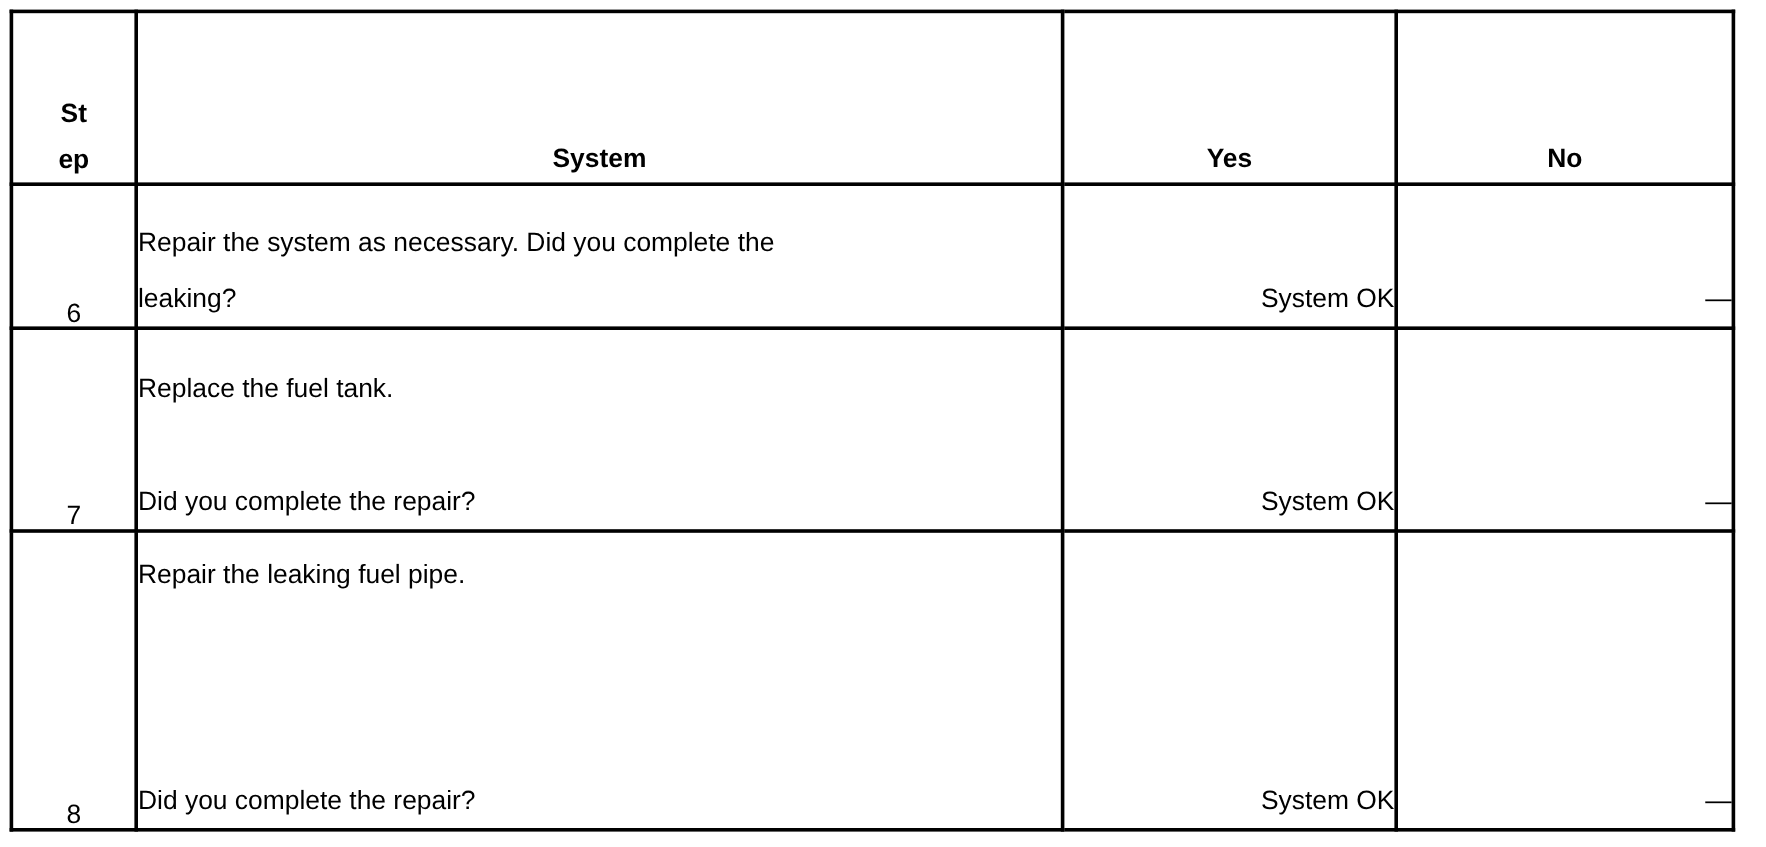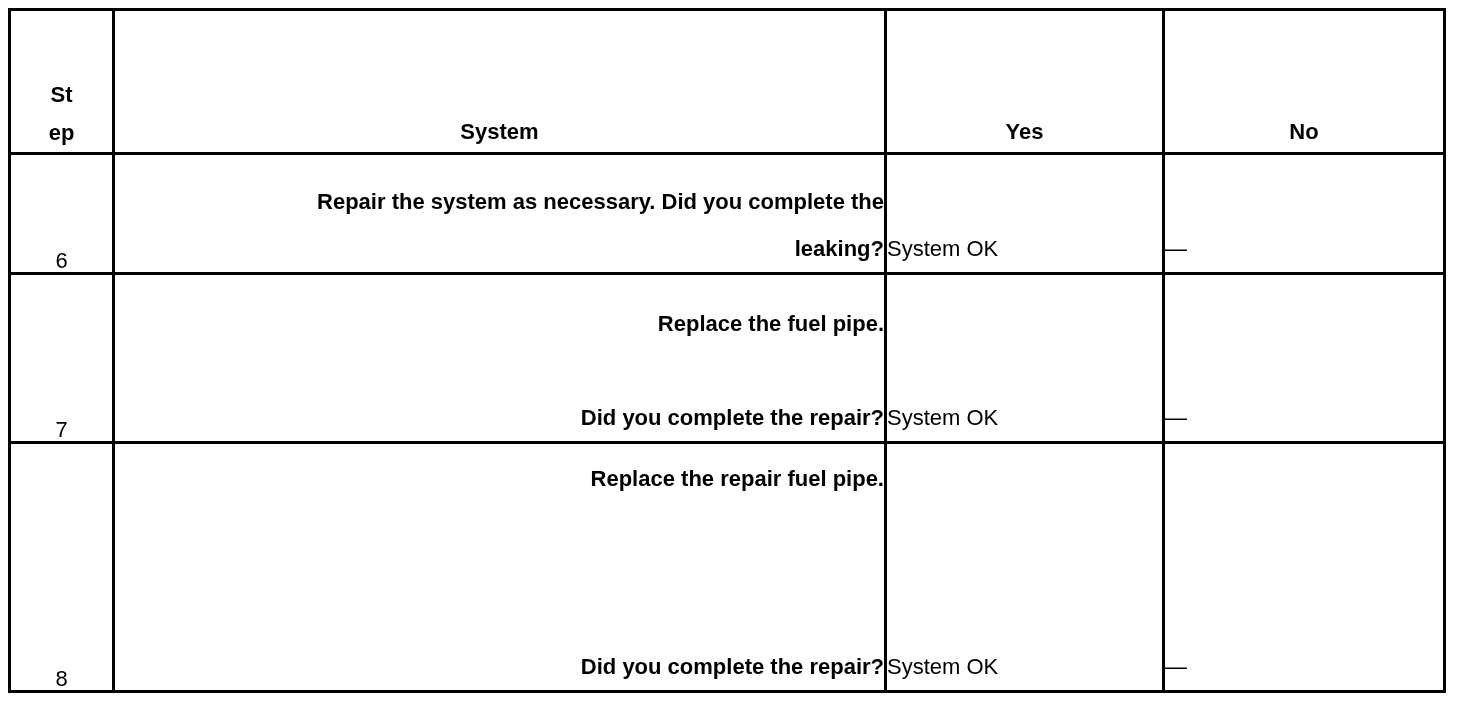--- a/index.html
+++ b/index.html
@@ -77,12 +77,11 @@
   .cell-action {
     font-size: 22px;
     line-height: 47px;
-    text-align: right;
+    text-align: left;
     padding-left: 19px;
     padding-right: 10px;
     padding-bottom: 8px;
     vertical-align: bottom;
-    font-weight: bold;
   }
   .cell-action .ln {
     display: block;

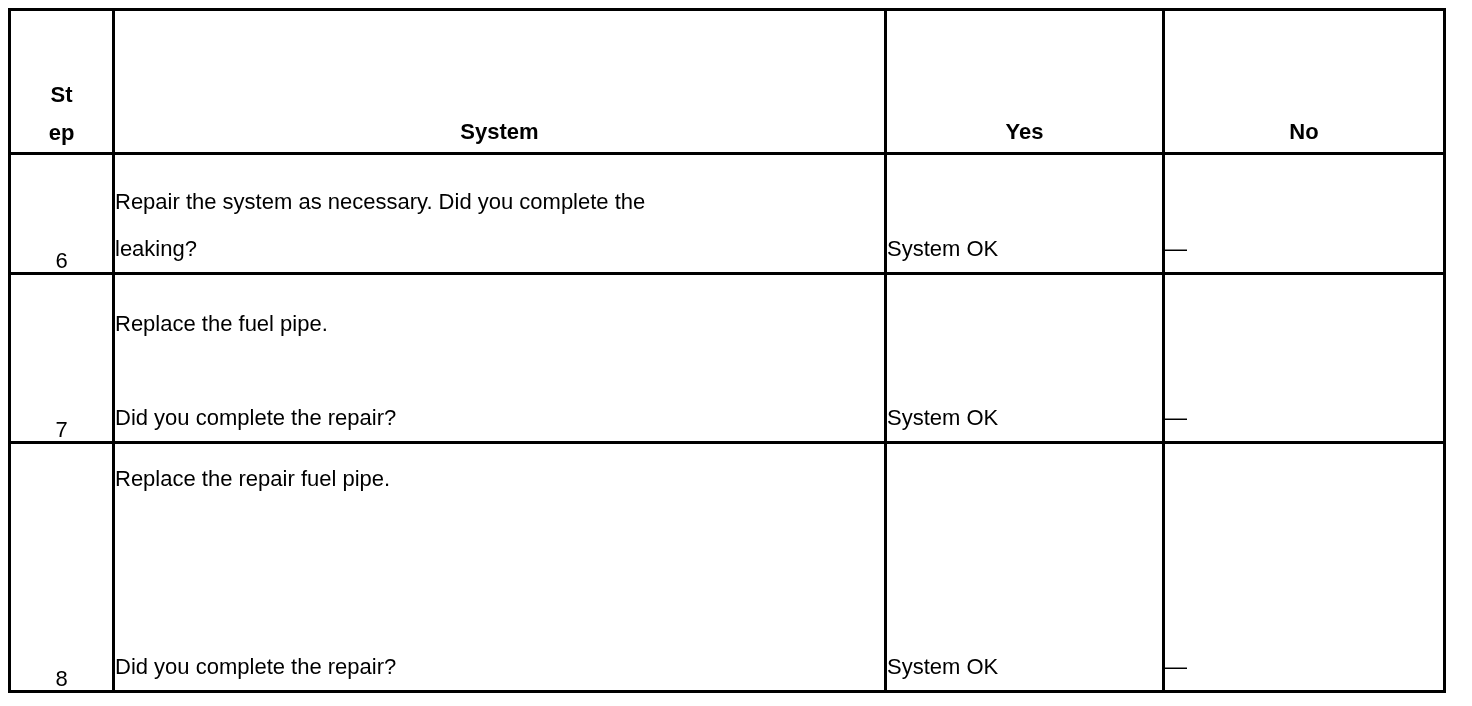--- a/index.html
+++ b/index.html
@@ -94,7 +94,7 @@
   .cell-yes, .cell-no {
     font-size: 22px;
     line-height: 47px;
-    text-align: left;
+    text-align: right;
     vertical-align: bottom;
     padding-bottom: 8px;
   }

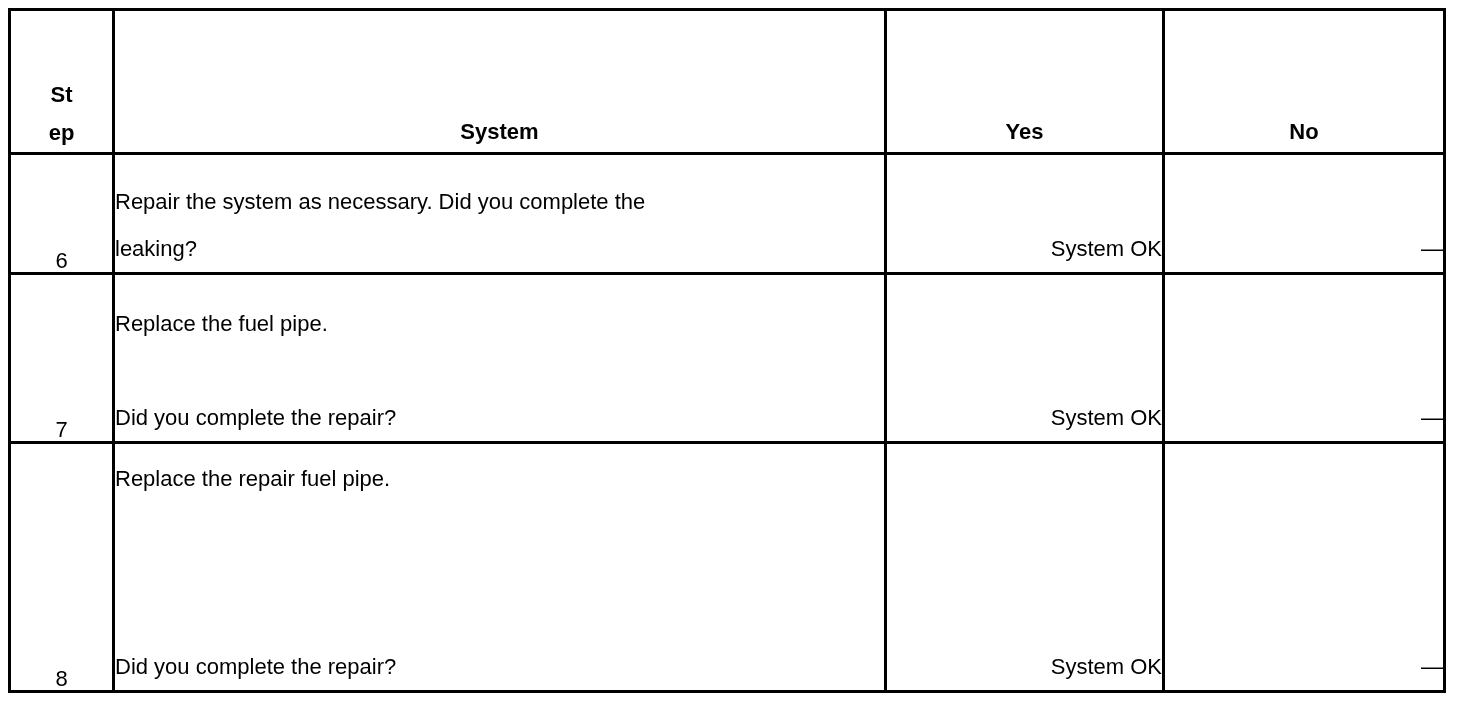--- a/index.html
+++ b/index.html
@@ -140,7 +140,7 @@
       <tr class="row-7">
         <td class="cell-step">7</td>
         <td class="cell-action">
-          <span class="ln">Replace the fuel pipe.</span>
+          <span class="ln">Replace the fuel tank.</span>
           <span class="ln spacer"></span>
           <span class="ln">Did you complete the repair?</span>
         </td>

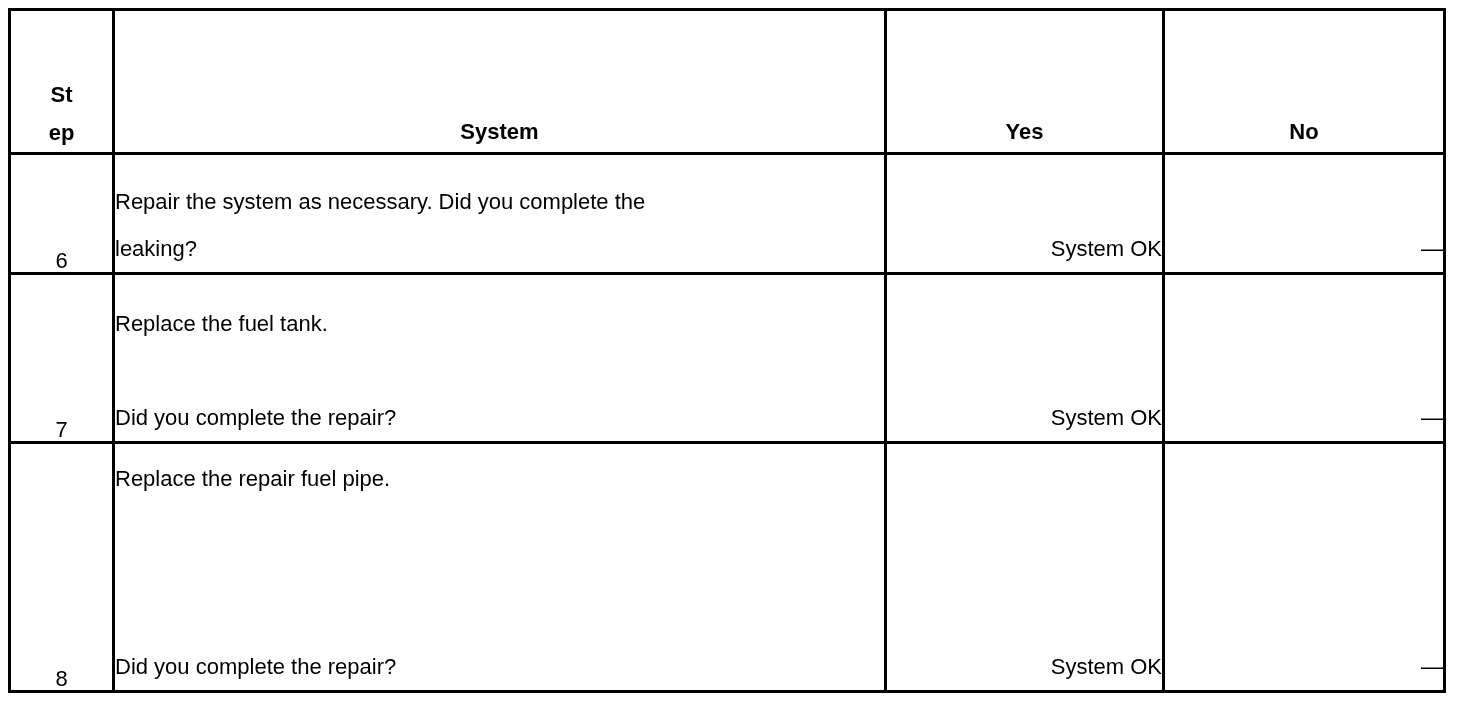--- a/index.html
+++ b/index.html
@@ -151,7 +151,7 @@
       <tr class="row-8">
         <td class="cell-step">8</td>
         <td class="cell-action">
-          <span class="ln">Replace the repair fuel pipe.</span>
+          <span class="ln">Repair the leaking fuel pipe.</span>
           <span class="ln spacer"></span>
           <span class="ln spacer"></span>
           <span class="ln spacer"></span>

